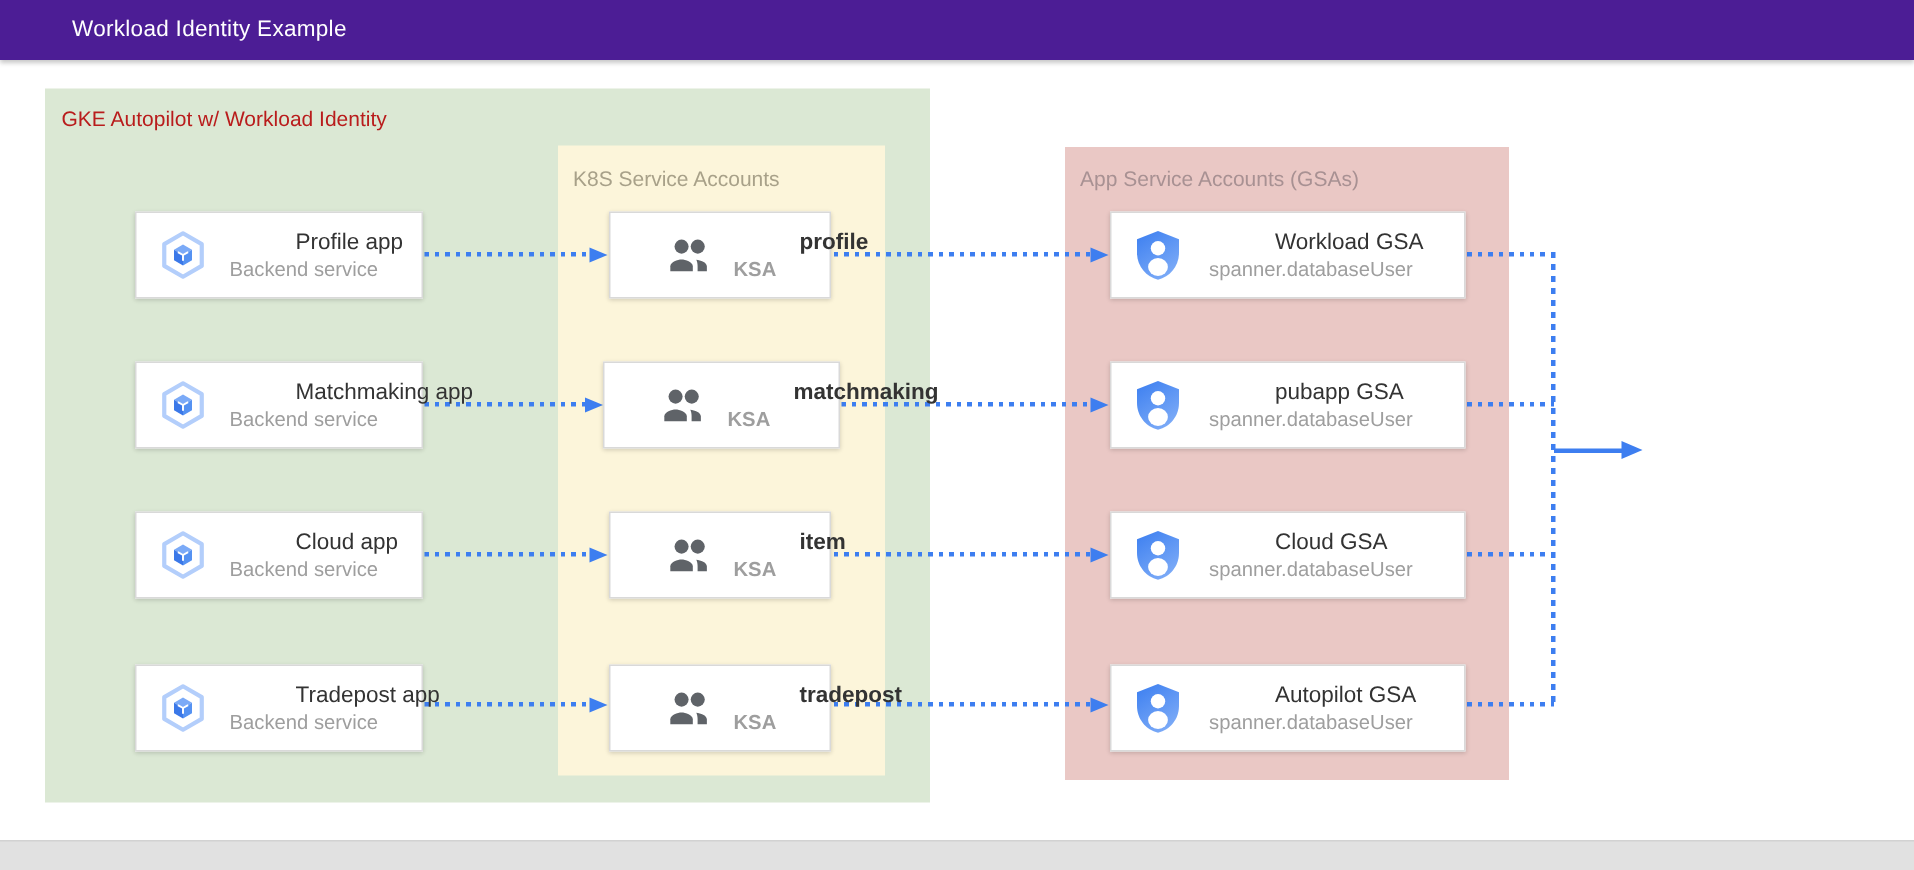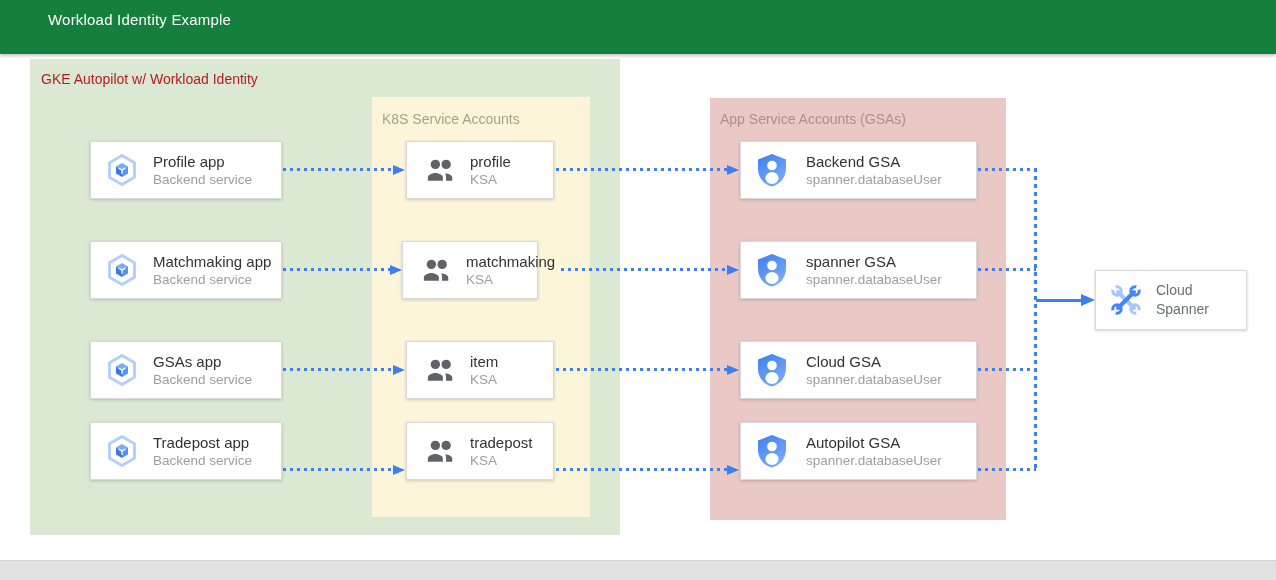--- a/index.html
+++ b/index.html
@@ -8,8 +8,8 @@
   #page { position:relative; width:1276px; height:580px; background:#ffffff; overflow:hidden; }
 
   
-  #header { position:absolute; left:0; top:0; width:1276px; height:54px;
-            background:#15803d; box-shadow:0 2px 3px rgba(0,0,0,.22); z-index:5; }
+  #header { position:absolute; left:0; top:0; width:1276px; height:40px;
+            background:#4c1d95; box-shadow:0 2px 3px rgba(0,0,0,.22); z-index:5; }
   #header .title { position:absolute; left:48px; top:0; line-height:40px;
                    color:#ffffff; font-size:15px; font-weight:500; letter-spacing:.2px; }
 

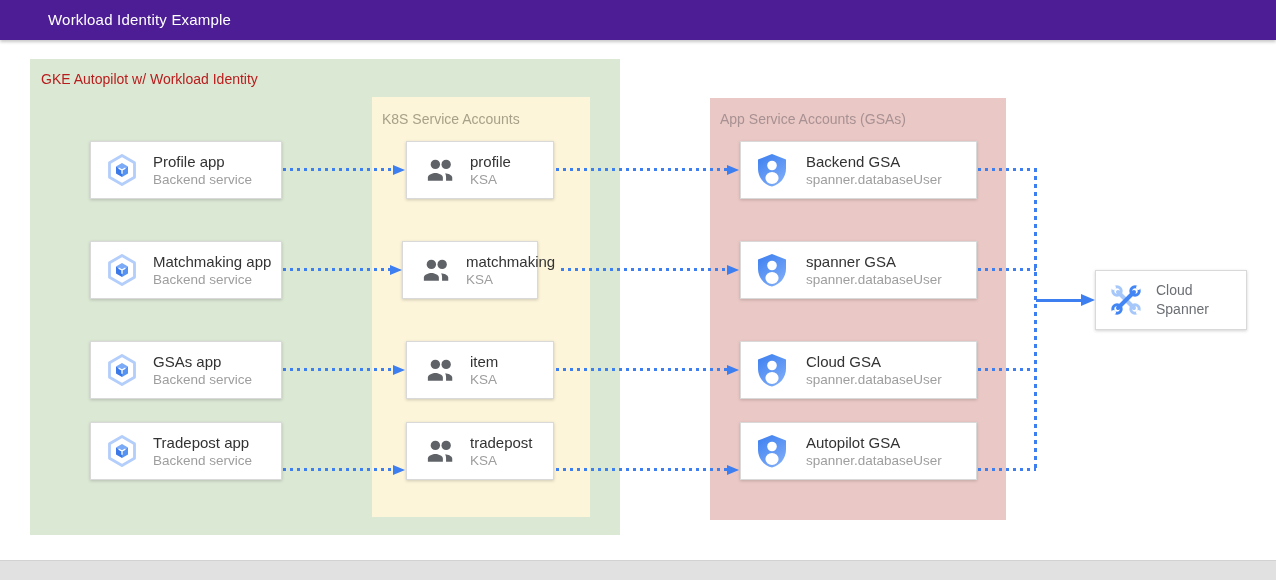--- a/index.html
+++ b/index.html
@@ -32,7 +32,7 @@
           box-shadow:0 1px 3px rgba(0,0,0,.18); display:flex; align-items:center; z-index:2; }
   .node .icon { flex:0 0 auto; display:block; }
   .node .txt { display:flex; flex-direction:column; }
-  .node .t1 { font-size:15px; color:#333333; line-height:19px; white-space:nowrap; }
+  .node .t1 { font-size:15px; color:#333333; line-height:19px; white-space:nowrap;margin-left:44px; }
   .node .t2 { font-size:13.5px; color:#9e9e9e; line-height:18px; white-space:nowrap; }
 
   .app-node { left:90px; width:192px; height:58px; padding-left:13px; }

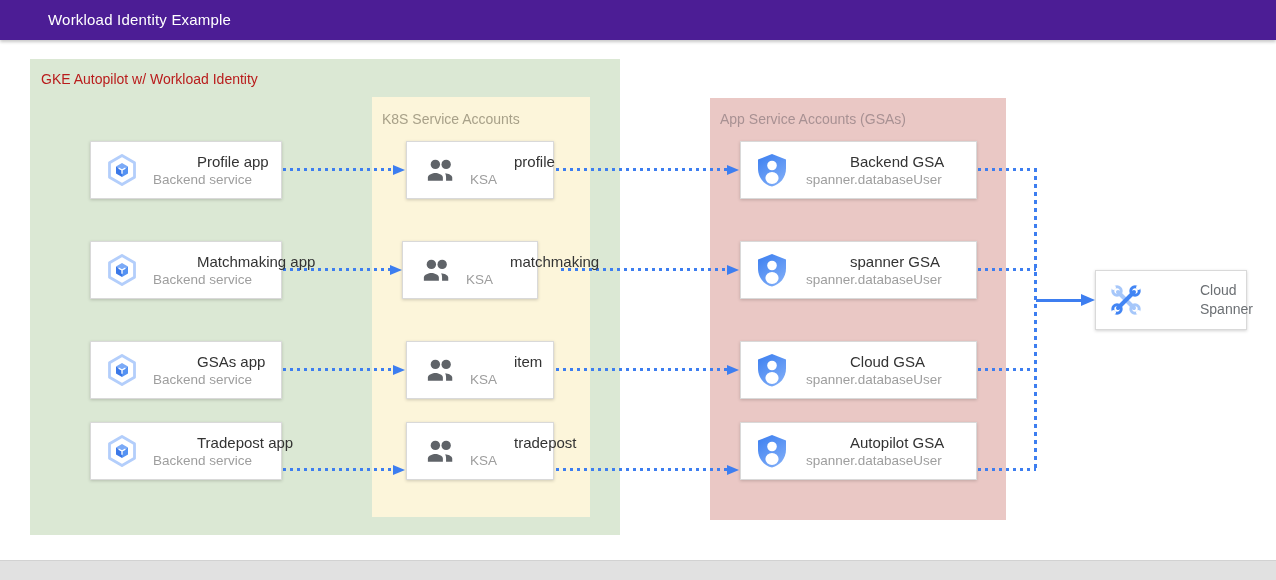--- a/index.html
+++ b/index.html
@@ -37,7 +37,7 @@
 
   .app-node { left:90px; width:192px; height:58px; padding-left:13px; }
   .app-node .icon { margin-right:13px; }
-  .ksa-node { left:406px; width:148px; height:58px; padding-left:19px; }
+  .ksa-node { left:406px; width:148px; height:58px; padding-left:38px;font-weight:bold; }
   .ksa-node .icon { margin-right:14px; }
   .gsa-node { left:740px; width:237px; height:58px; padding-left:14px; }
   .gsa-node .icon { margin-right:17px; }

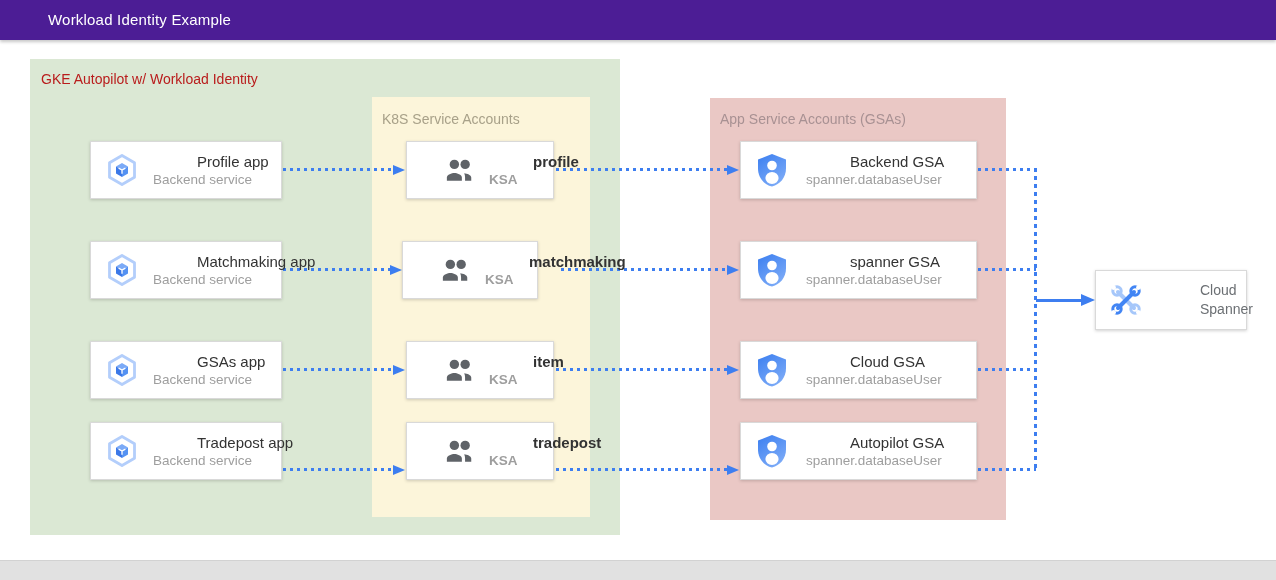--- a/index.html
+++ b/index.html
@@ -209,7 +209,7 @@
         <use href="#icon-shield"></use>
       </svg>
     <span class="txt">
-        <span class="t1">Backend GSA</span>
+        <span class="t1">Workload GSA</span>
         <span class="t2">spanner.databaseUser</span>
       </span>
   </div>

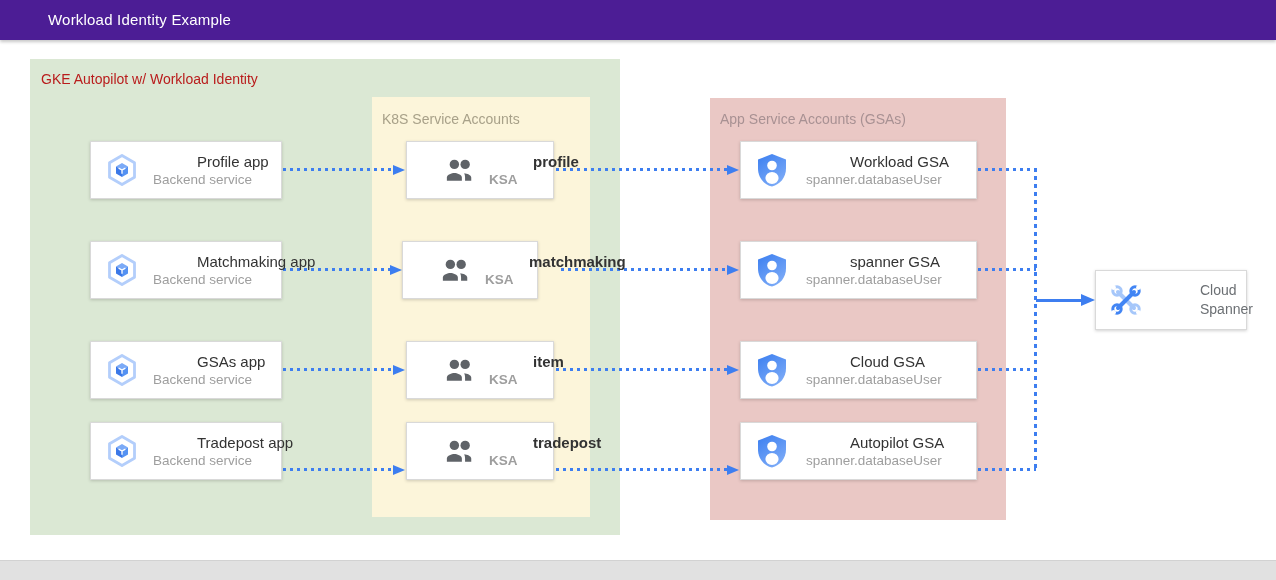--- a/index.html
+++ b/index.html
@@ -176,7 +176,7 @@
         <span class="t2">KSA</span>
       </span>
   </div>
-  <div class="node ksa-node row2" style="left:402px;width:136px;">
+  <div class="node ksa-node row2" style="left:402px;width:158px;">
     <svg class="icon" width="30" height="25">
         <use href="#icon-people"></use>
       </svg>

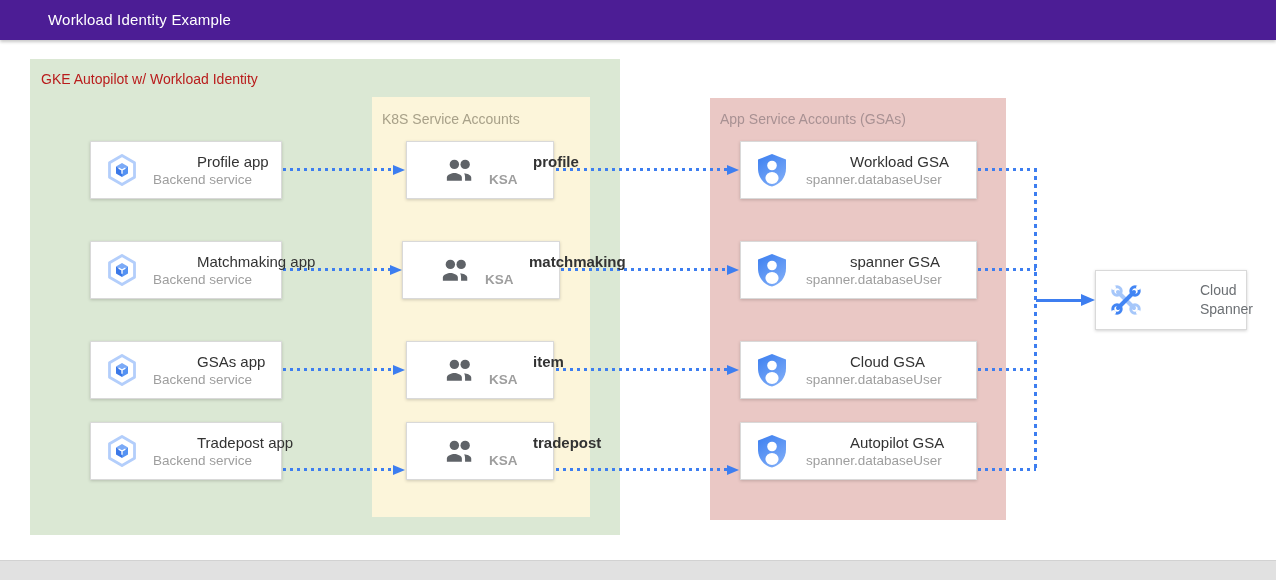--- a/index.html
+++ b/index.html
@@ -218,7 +218,7 @@
         <use href="#icon-shield"></use>
       </svg>
     <span class="txt">
-        <span class="t1">spanner GSA</span>
+        <span class="t1">pubapp GSA</span>
         <span class="t2">spanner.databaseUser</span>
       </span>
   </div>

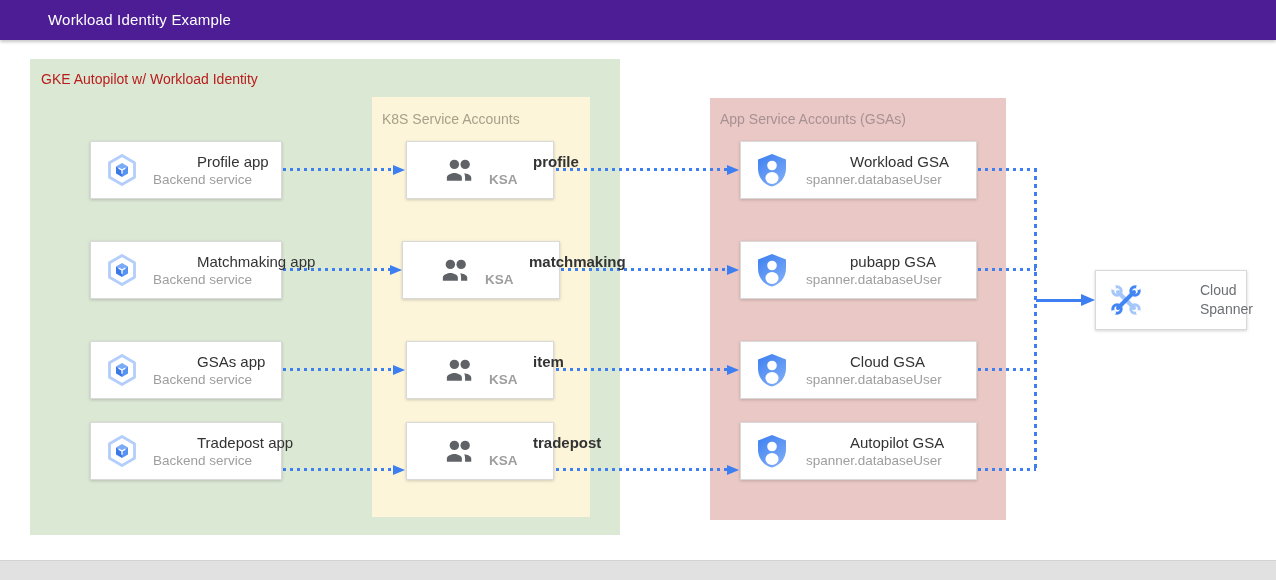--- a/index.html
+++ b/index.html
@@ -241,14 +241,6 @@
       </span>
   </div>
 
-  <div class="node" id="spanner-node">
-    <svg class="icon" width="34" height="34">
-        <use href="#icon-spanner"></use>
-      </svg>
-    <span class="txt">
-        <span class="t1">Cloud Spanner</span>
-      </span>
-  </div>
 
   <div class="dot-h" style="left:283px;top:168px;width:110px;"></div>
   <div class="arr-r" style="left:393px;top:165px;"></div>

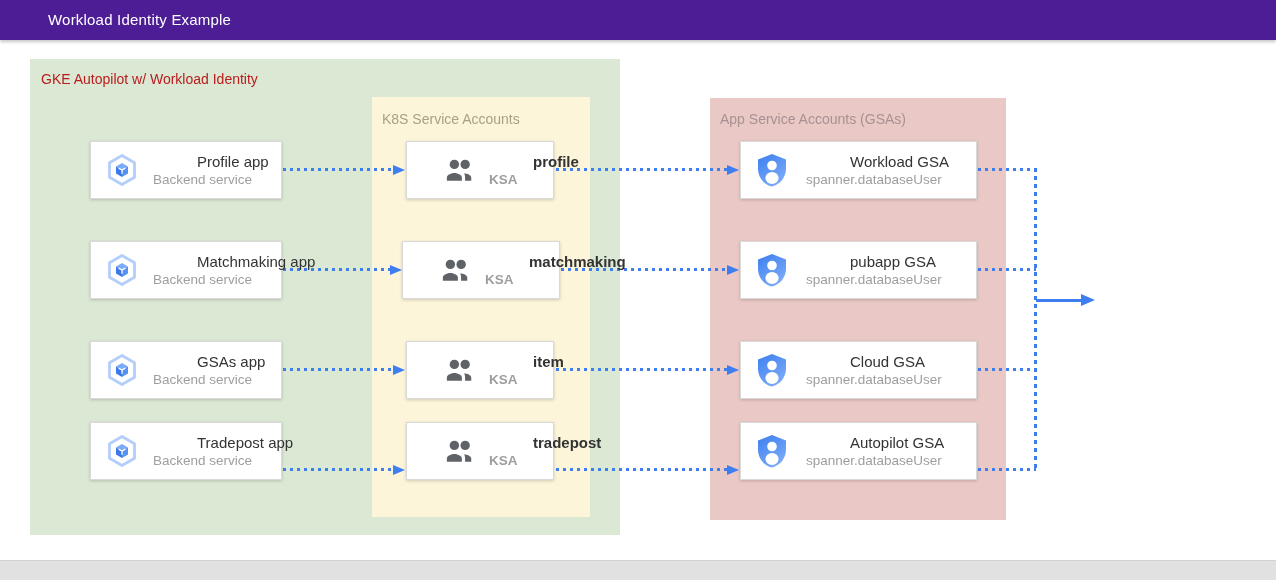--- a/index.html
+++ b/index.html
@@ -153,7 +153,7 @@
         <use href="#icon-gke"></use>
       </svg>
     <span class="txt">
-        <span class="t1">GSAs app</span>
+        <span class="t1">Cloud app</span>
         <span class="t2">Backend service</span>
       </span>
   </div>

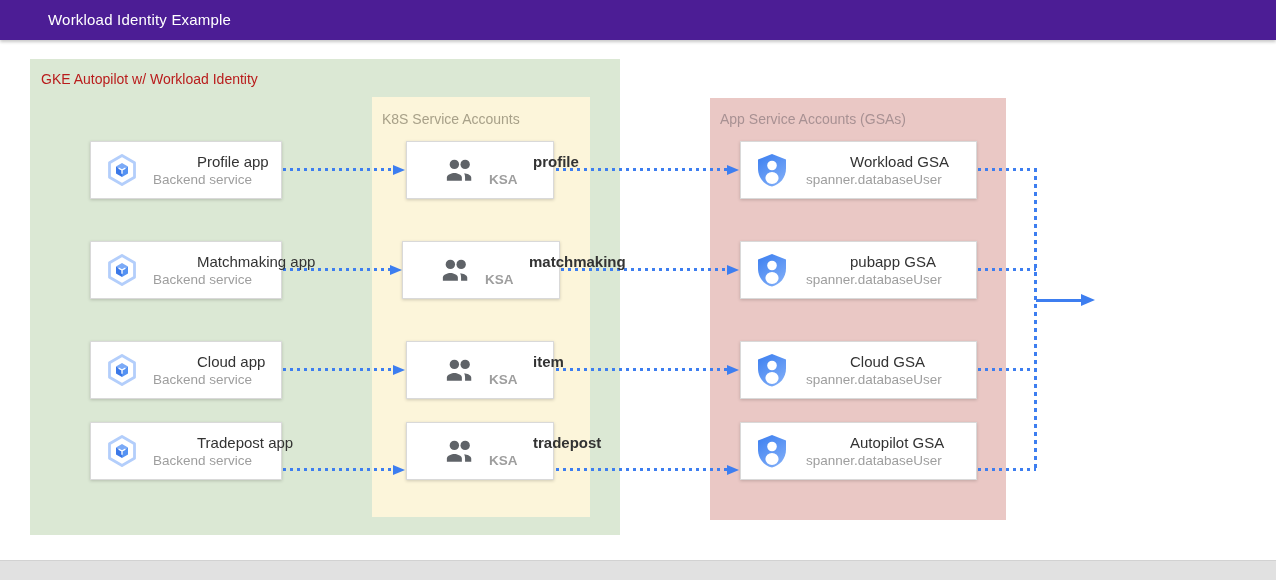--- a/index.html
+++ b/index.html
@@ -41,7 +41,7 @@
   .ksa-node .icon { margin-right:14px; }
   .gsa-node { left:740px; width:237px; height:58px; padding-left:14px; }
   .gsa-node .icon { margin-right:17px; }
-  .row1 { top:141px; } .row2 { top:241px;align-items:center; } .row3 { top:341px; } .row4 { top:422px; }
+  .row1 { top:141px; } .row2 { top:241px;align-items:center; } .row3 { top:341px; } .row4 { top:443px; }
 
   #spanner-node { left:1095px; top:270px; width:152px; height:60px; padding-left:13px; }
   #spanner-node .icon { margin-right:13px; }

